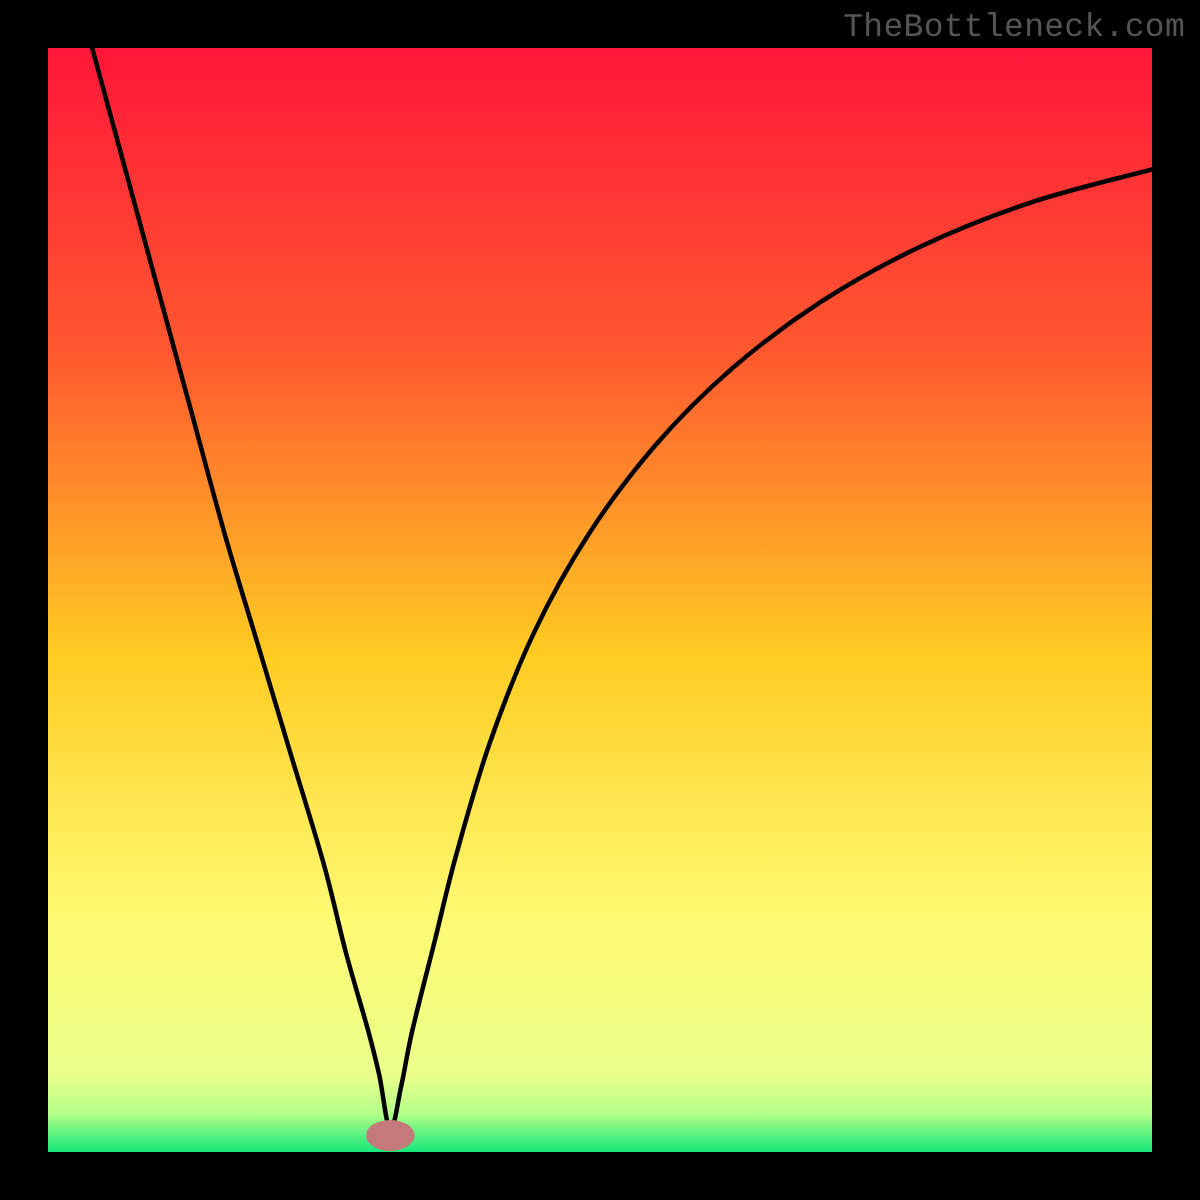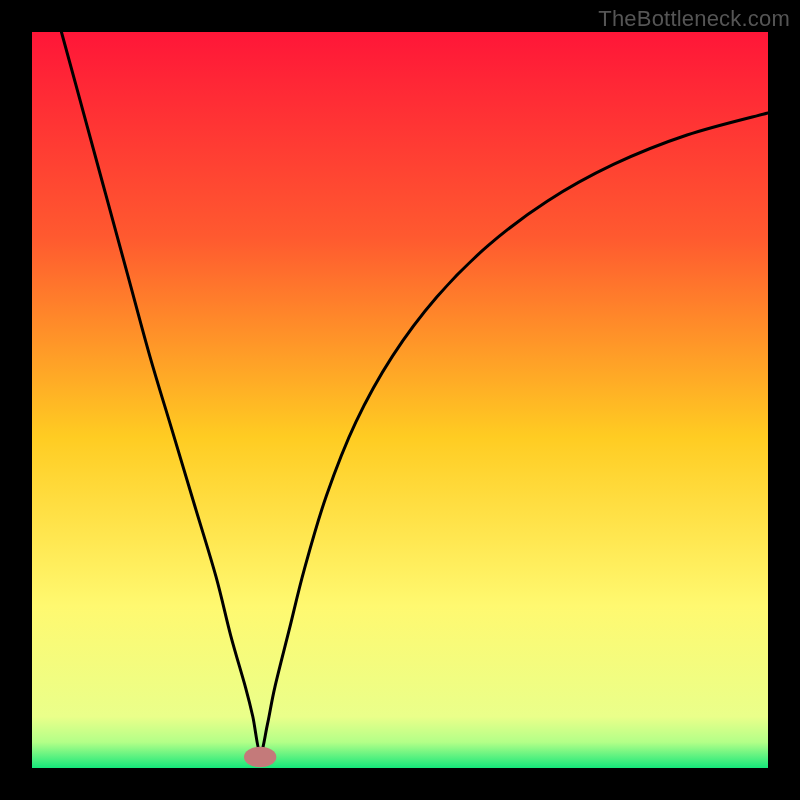--- a/index.html
+++ b/index.html
@@ -20,7 +20,7 @@
     position: absolute;
     top: 6px;
     right: 10px;
-    font-family: Liberation Sans, sans-serif;
+    font-family: Liberation Mono, monospace;
     font-size: 22px;
     color: #555;
     font-weight: 500;

